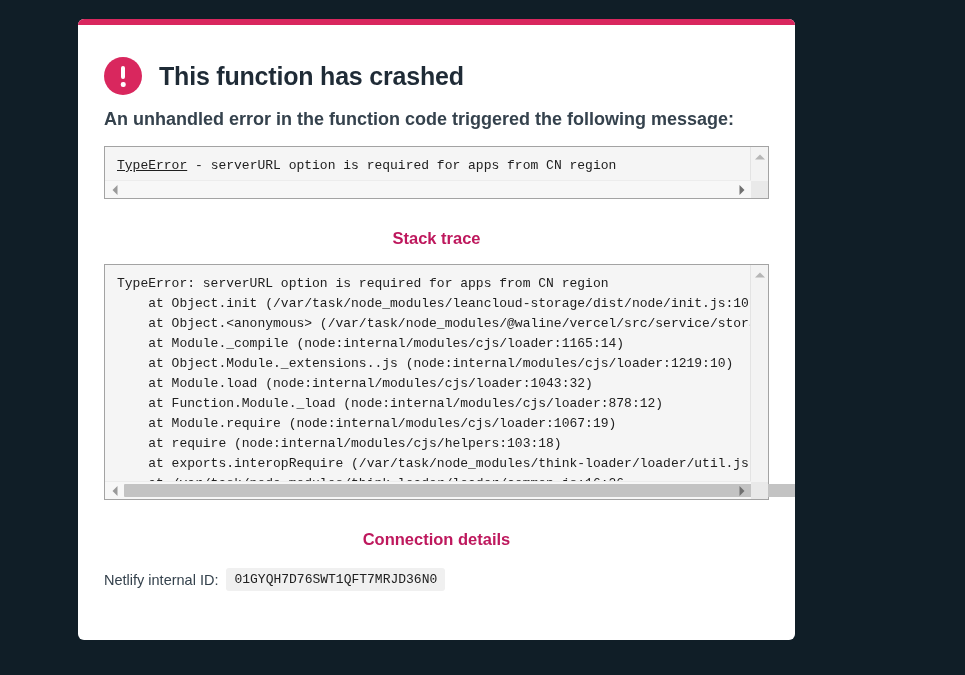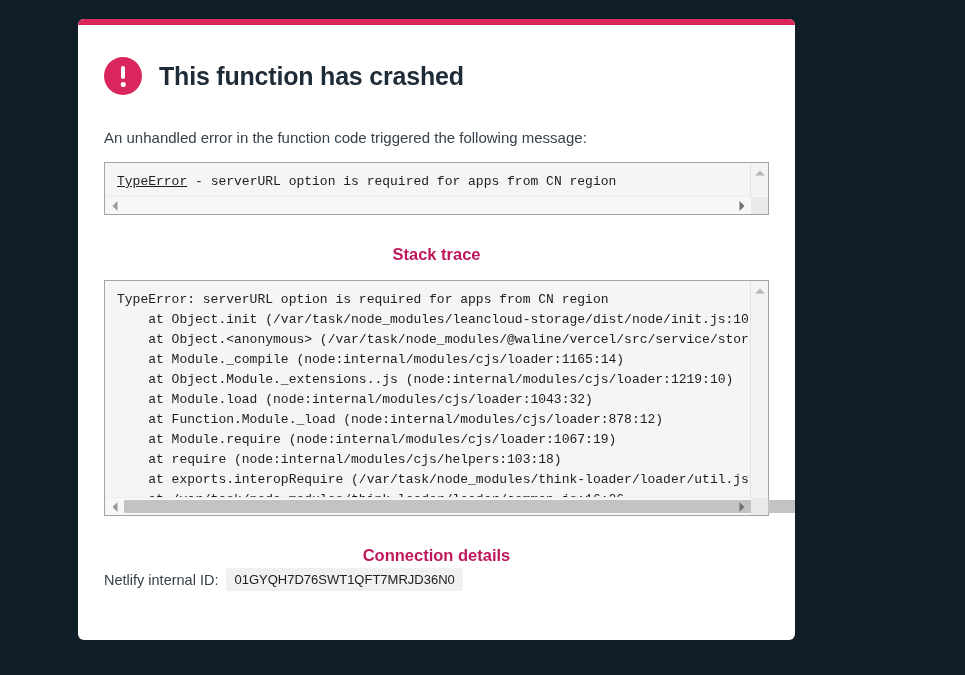--- a/index.html
+++ b/index.html
@@ -81,9 +81,10 @@
 
   
   #crash-subtitle {
-    margin-top: 34px;
-    font-size: 15px;
+    margin-top: 14px;
+    font-size: 18px;
     color: #35424d;
+    font-weight: bold;
   }
 
   

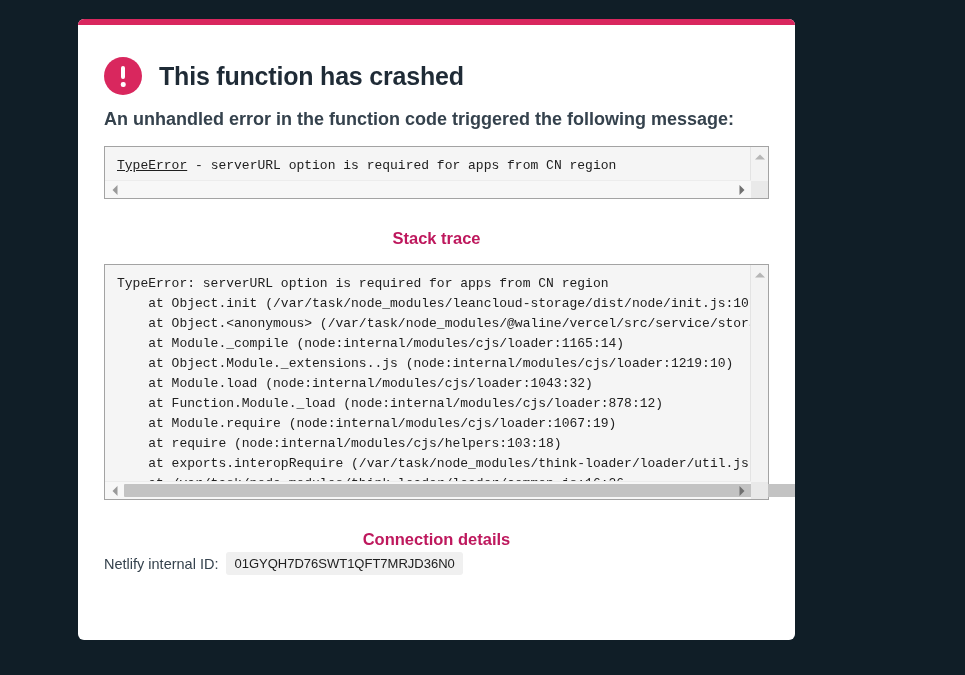--- a/index.html
+++ b/index.html
@@ -213,7 +213,7 @@
 
   
   #connection-row {
-    margin-top: 3px;
+    margin-top: 19px;
     display: flex;
     align-items: center;
     gap: 8px;

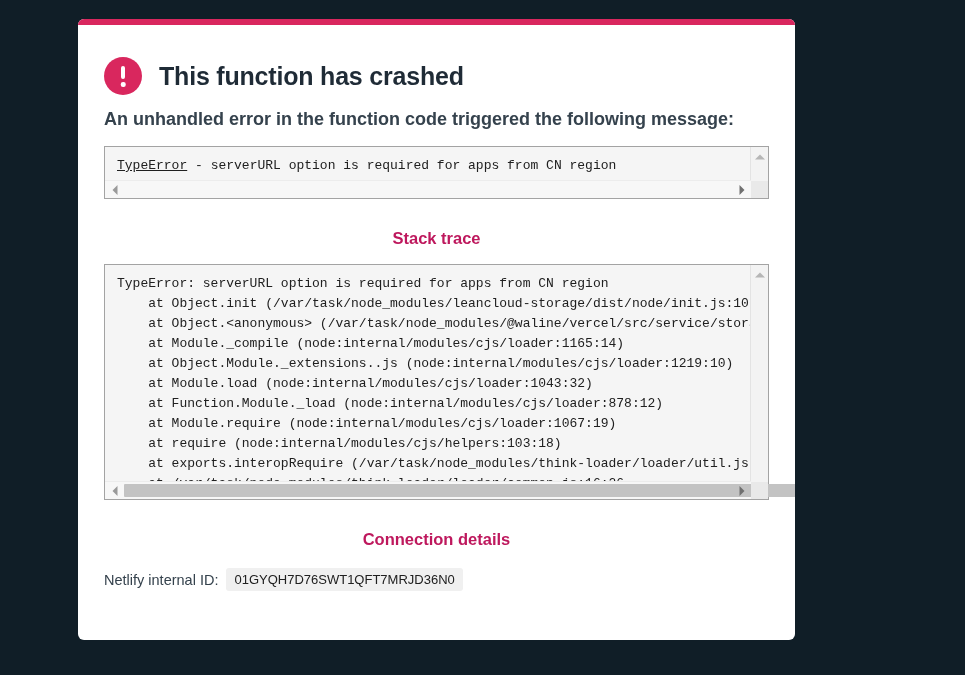--- a/index.html
+++ b/index.html
@@ -221,7 +221,7 @@
     color: #35424d;
   }
   #netlify-internal-id-value {
-    font-family: Liberation Sans, sans-serif;
+    font-family: Liberation Mono, monospace;
     font-size: 13px;
     background: #f0f0f0;
     border-radius: 3px;

